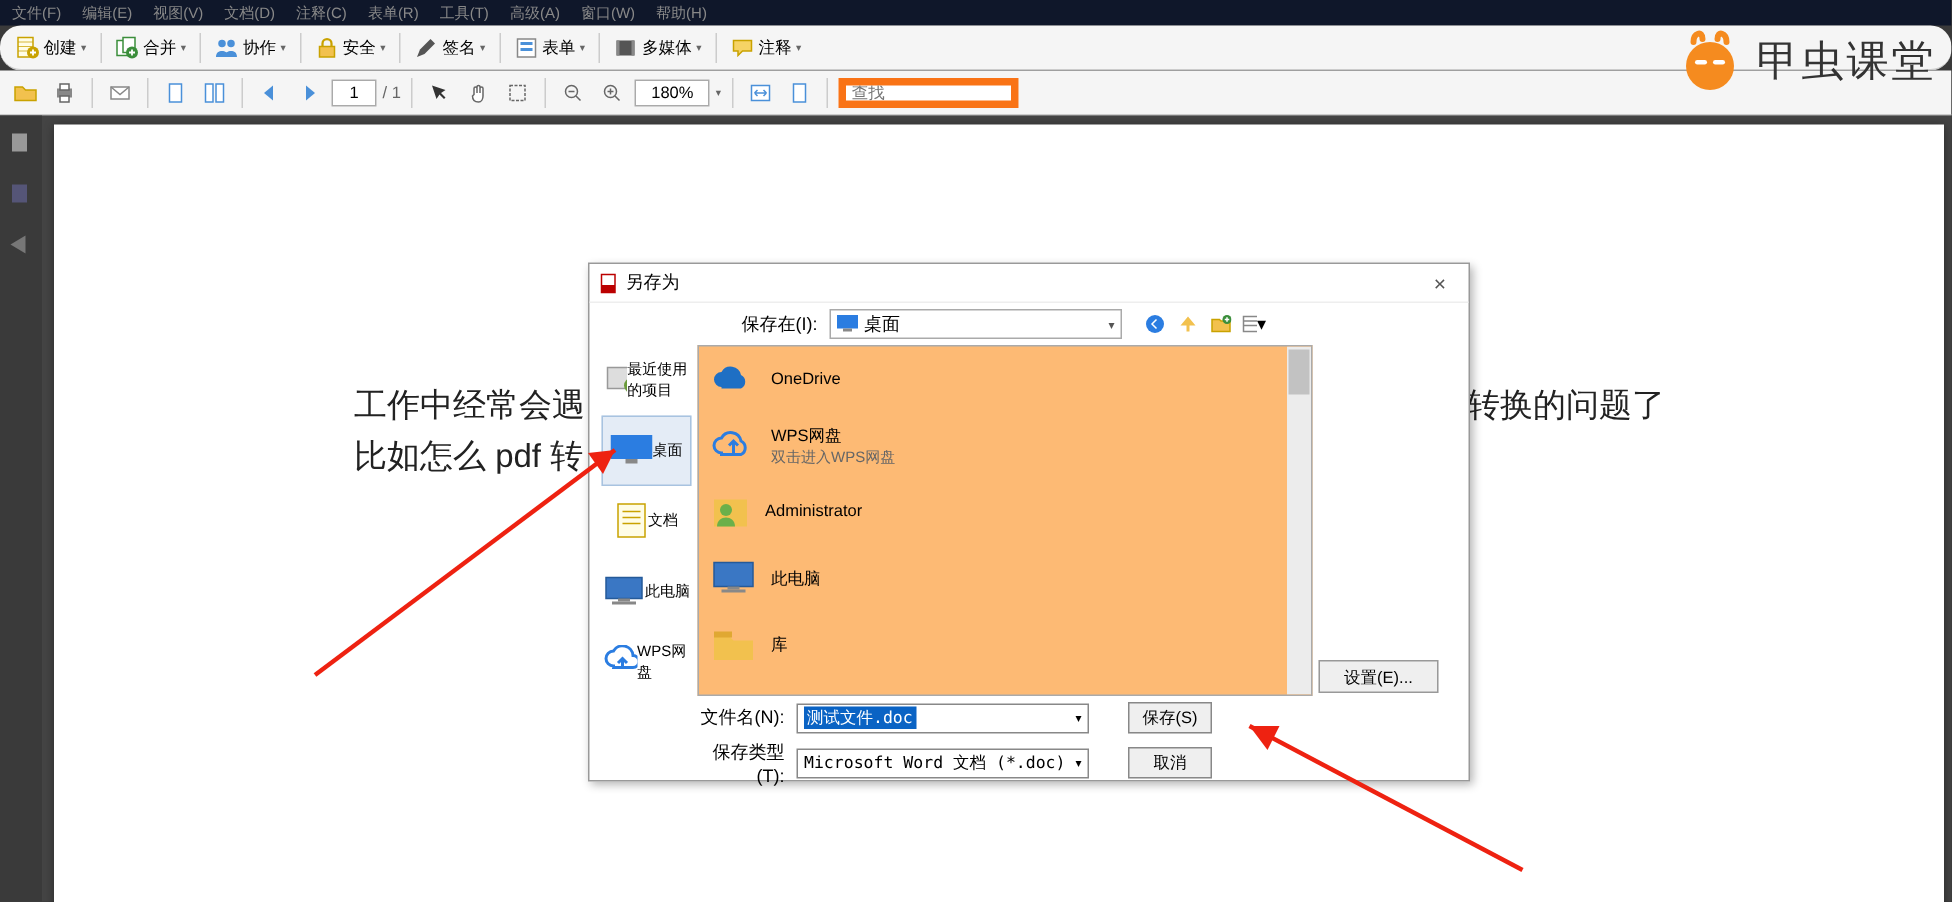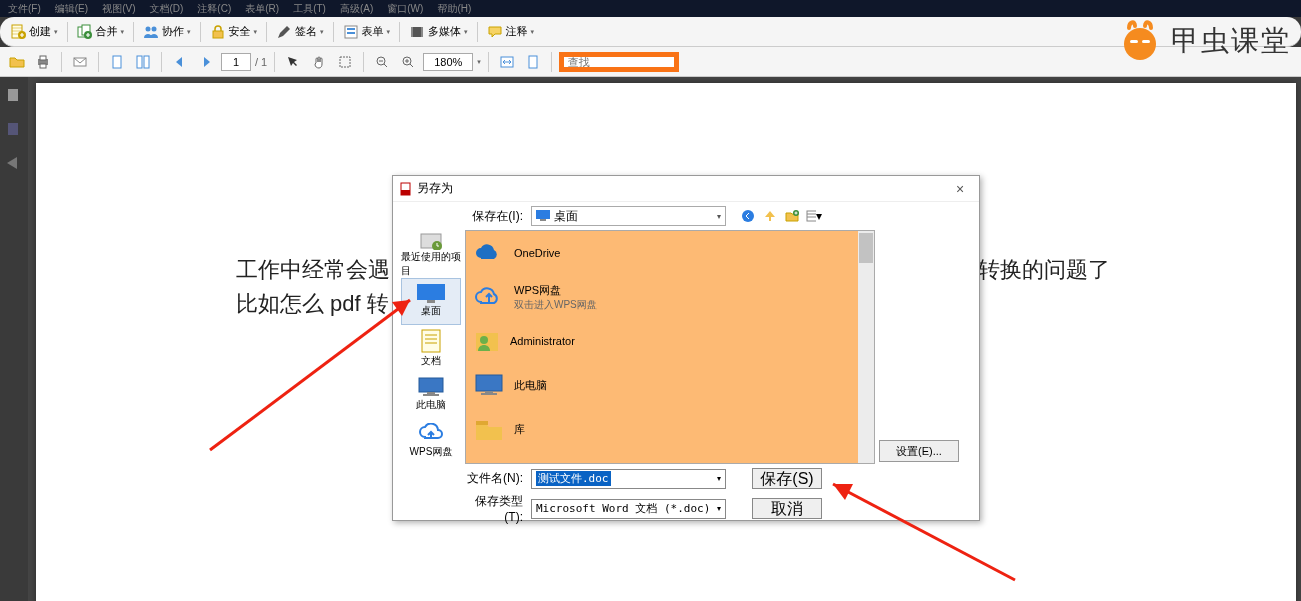--- a/index.html
+++ b/index.html
@@ -29,7 +29,7 @@
 .dlg-title { height: 26px; display: flex; align-items: center; justify-content: space-between; padding: 0 6px; border-bottom: 1px solid #eee; }
 .dlg-title-left { display: flex; align-items: center; gap: 4px; }
 .dlg-close { width: 26px; text-align: center; font-size: 14px; color: #555; cursor: pointer; }
-.dlg-row { display: flex; align-items: center; padding: 4px 10px 0 70px; gap: 8px; }
+.dlg-row { display: flex; align-items: center; padding: 4px 10px 0 70px; gap: 8px; margin-left: 22px; }
 .dlg-row label { width: 60px; text-align: right; font-size: 12px; }
 .save-loc { width: 195px; height: 20px; border: 1px solid #aaa; display: flex; align-items: center; padding: 0 4px; gap: 4px; background: #fff; }
 .dlg-navicons { display: flex; gap: 6px; align-items: center; margin-left: 6px; }

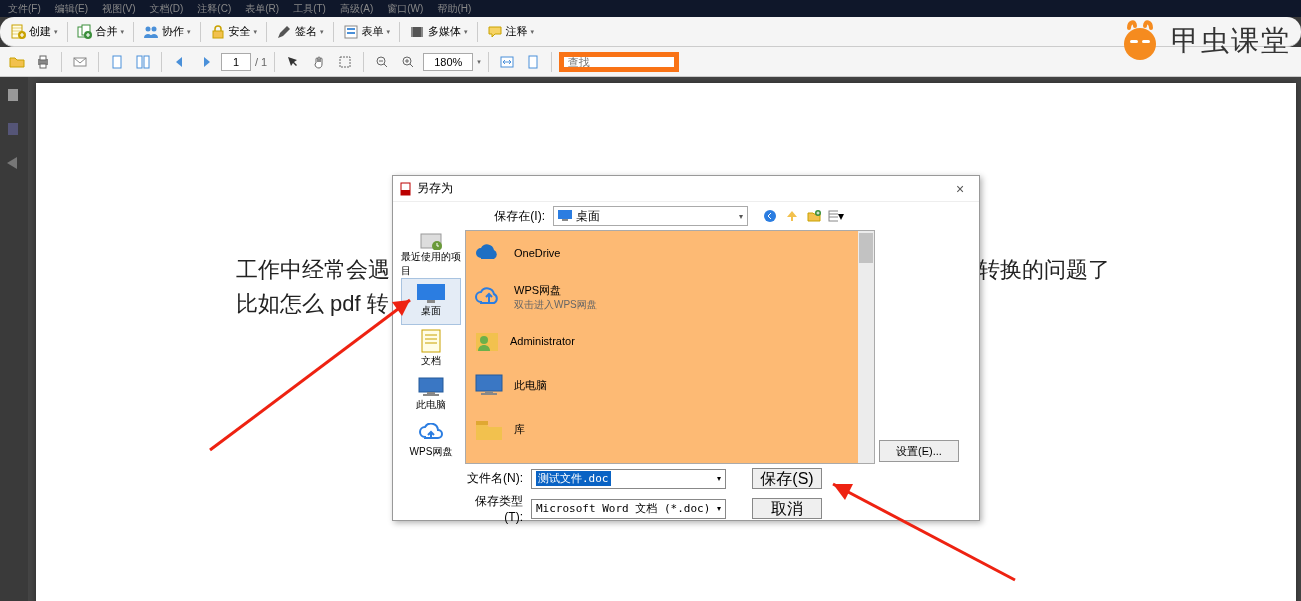--- a/index.html
+++ b/index.html
@@ -36,7 +36,7 @@
 .dlg-navicons span { width: 16px; height: 16px; display: inline-flex; align-items: center; justify-content: center; cursor: pointer; }
 .dlg-body { display: flex; height: 238px; padding: 4px 10px 0 8px; gap: 4px; }
 .places { width: 60px; display: flex; flex-direction: column; align-items: center; }
-.place { width: 60px; height: 48px; display: flex; flex-direction: column; align-items: center; justify-content: center; font-size: 10px; cursor: pointer; }
+.place { width: 60px; height: 48px; display: flex; flex-direction: row; align-items: center; justify-content: center; font-size: 10px; cursor: pointer; }
 .place.sel { background: #e4ecf6; border: 1px solid #a8c3e0; }
 .filelist { flex: 1; background: #fdba74; border: 1px solid #aaa; position: relative; overflow: hidden; }
 .frow { display: flex; align-items: center; height: 44px; padding-left: 8px; gap: 10px; }

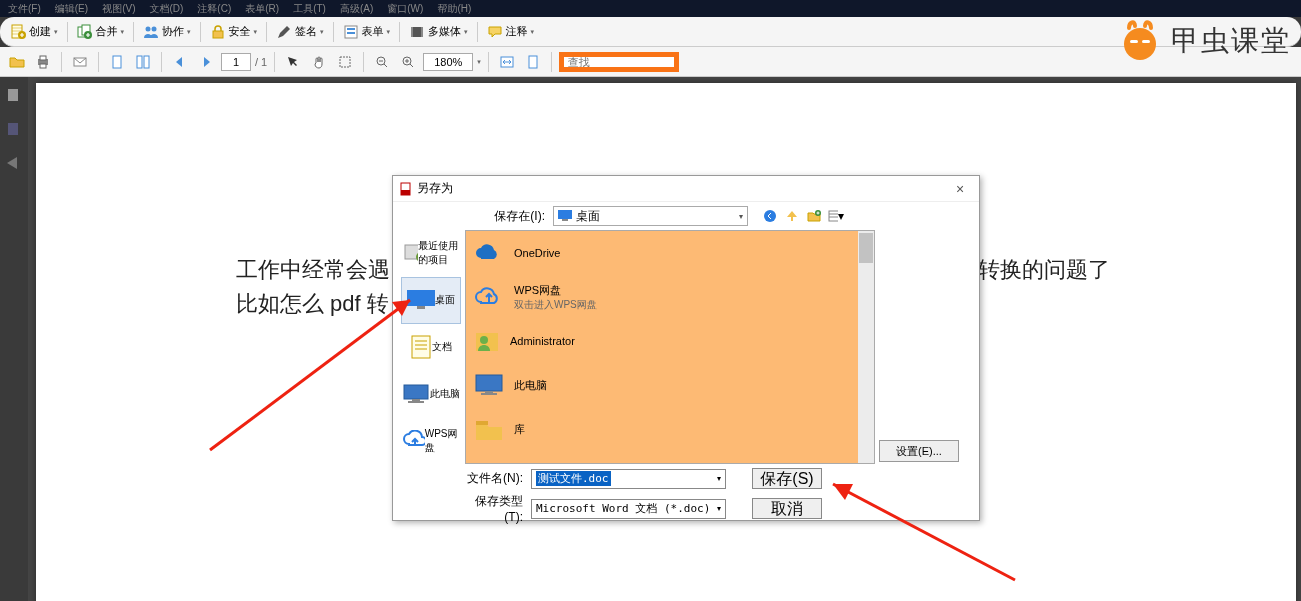--- a/index.html
+++ b/index.html
@@ -51,7 +51,7 @@
 .dlg-bottom label { width: 60px; text-align: right; font-size: 12px; }
 .dlg-bottom .combo { width: 195px; height: 20px; border: 1px solid #888; background: #fff; display: flex; align-items: center; justify-content: space-between; padding: 0 4px; font-size: 11px; }
 .dlg-bottom .fname-sel { background: #0a63c4; color: #fff; padding: 0 2px; font-family: monospace; }
-.dlg-bottom button { width: 70px; height: 21px; border: 1px solid #888; background: #efefef; font-size: 16px; cursor: pointer; margin-left: 18px; }
+.dlg-bottom button { width: 56px; height: 21px; border: 1px solid #888; background: #efefef; font-size: 11px; cursor: pointer; margin-left: 18px; }
 .arrow { position: absolute; pointer-events: none; }
 svg { display: block; }
 </style>

